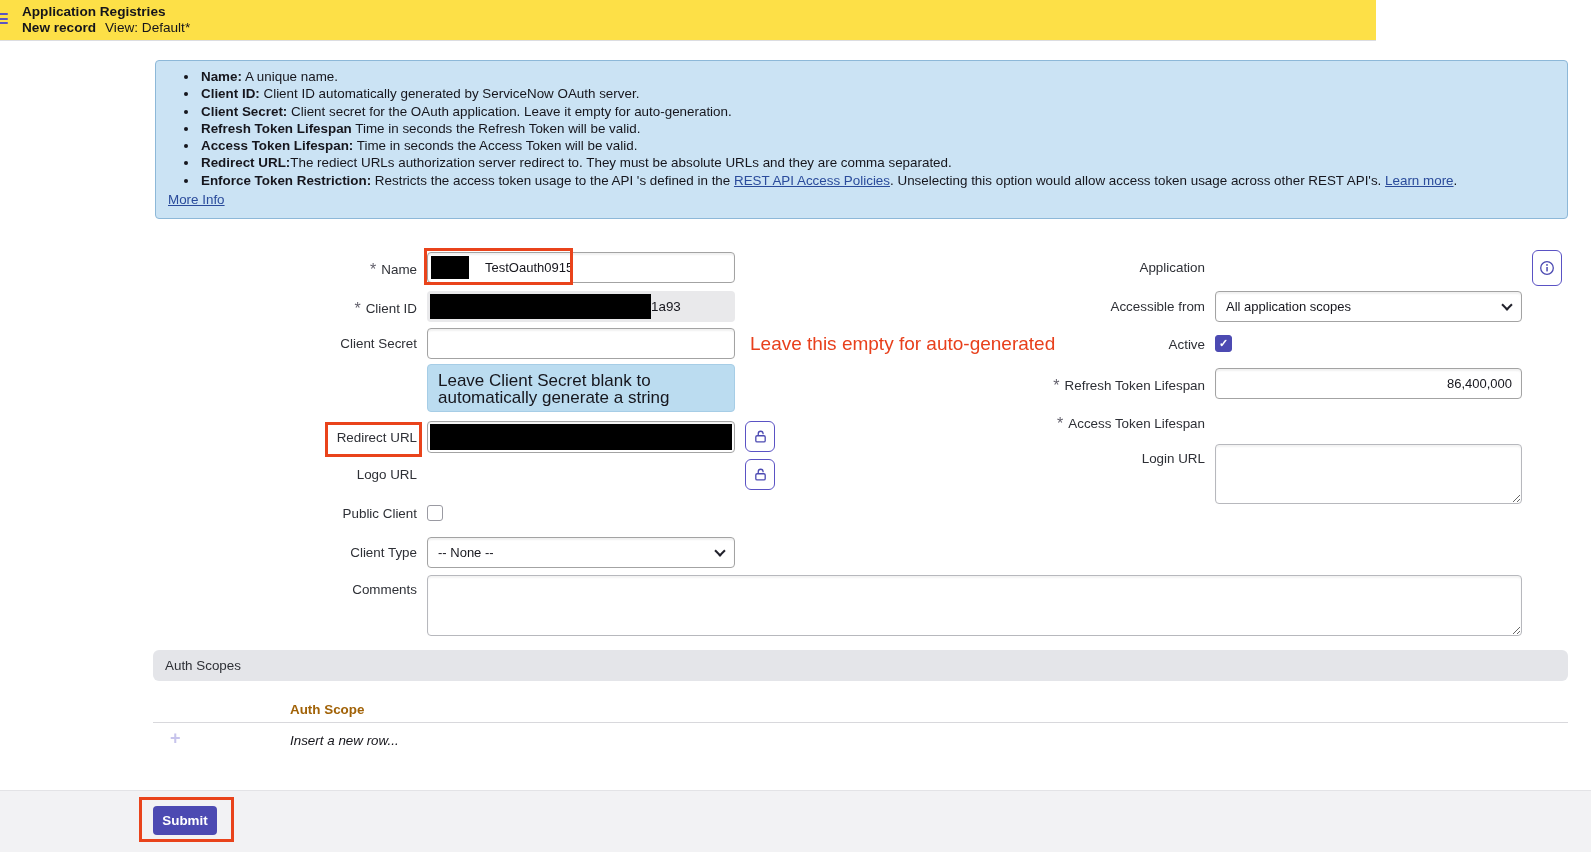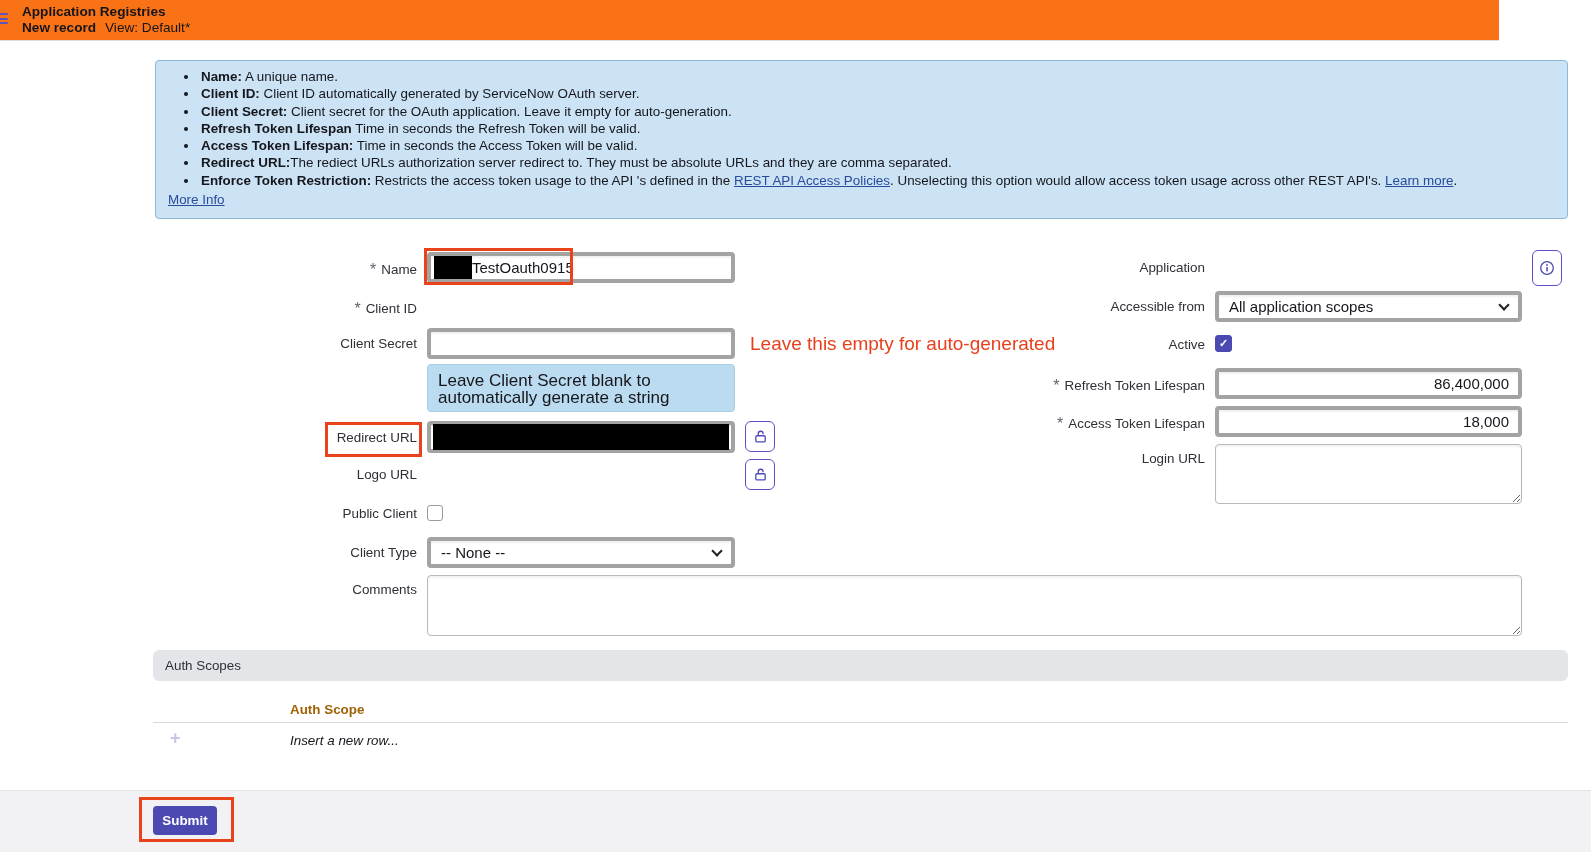--- a/index.html
+++ b/index.html
@@ -9,7 +9,7 @@
   .abs { position:absolute; }
 
   
-  .hdr { left:0; top:0; width:1499px; height:41px; background:#f97316; border-bottom:1px solid #dcdde1; }
+  .hdr { left:0; top:0; width:1376px; height:41px; background:#fde047; border-bottom:1px solid #dcdde1; }
   .hdr-title { left:22px; top:4px; font-size:13.6px; font-weight:bold; color:#15151b; }
   .hdr-sub { left:22px; top:20px; font-size:13.6px; color:#15151b; }
   .hdr-sub b { margin-right:9px; }

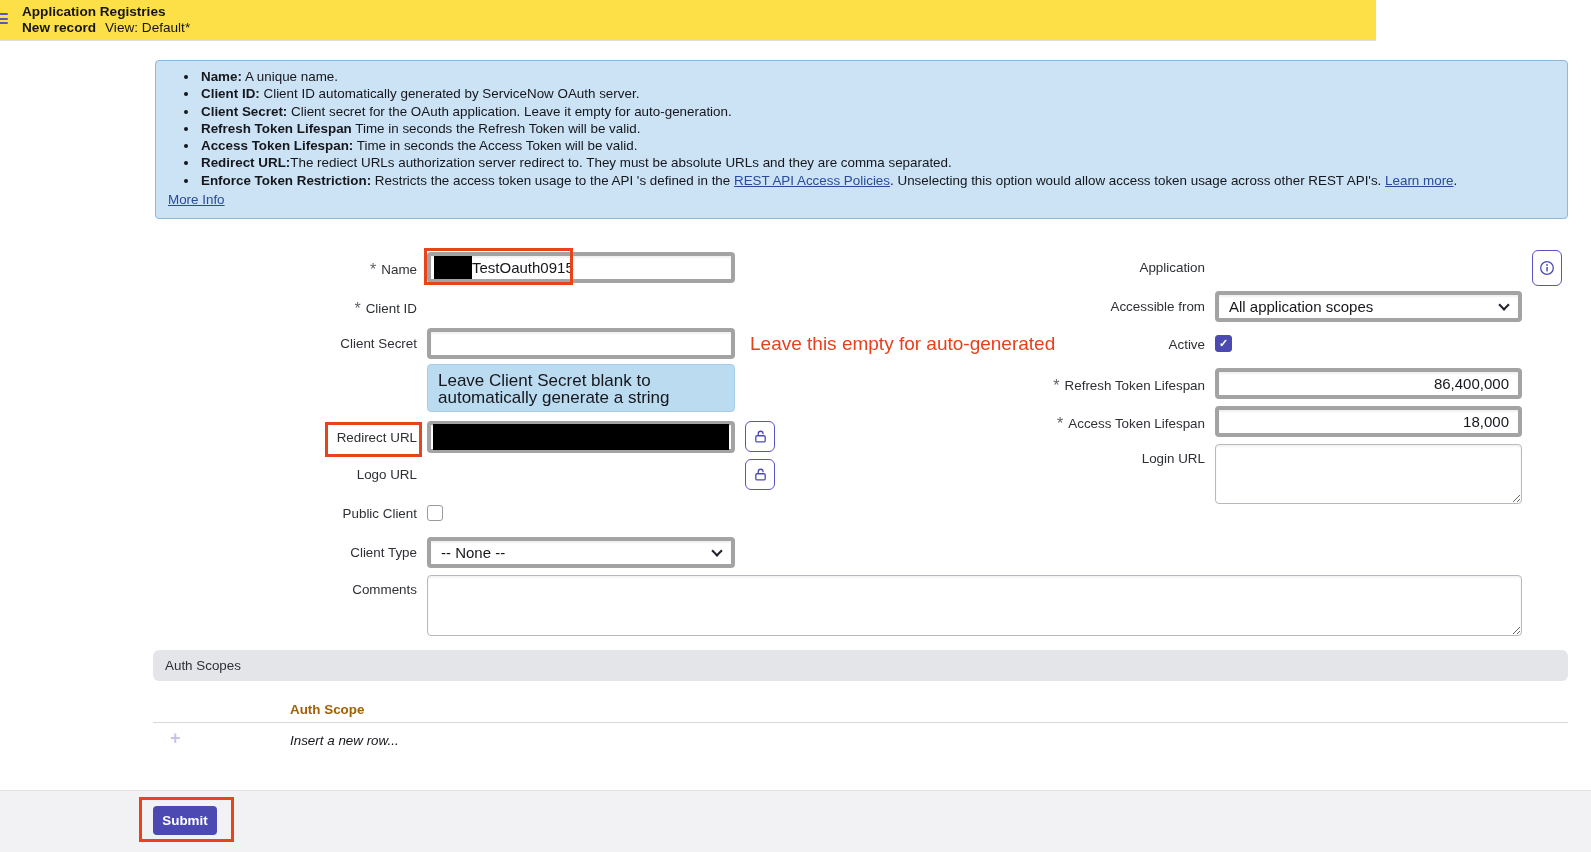--- a/index.html
+++ b/index.html
@@ -26,7 +26,7 @@
   
   .lbl { font-size:13.4px; color:#2e3036; text-align:right; white-space:nowrap; }
   .req { color:#63616d; font-size:16px; margin-right:5px; position:relative; top:1px; }
-  .field { border:4px solid #a3a3a3; border-radius:4px; background:#fff; box-shadow:inset 0 2px 2px rgba(0,0,0,.06); font-size:15px; display:flex; align-items:center; }
+  .field { border:1px solid #a3a3a3; border-radius:4px; background:#fff; box-shadow:inset 0 2px 2px rgba(0,0,0,.06); font-size:13px; display:flex; align-items:center;gap:16px; }
   .readonly { background:#e9e9eb; border-radius:4px; font-size:13.4px; display:flex; align-items:center; }
   .redact { background:#000; display:inline-block; }
   .selectbox { justify-content:space-between; padding:0 10px; cursor:pointer; }

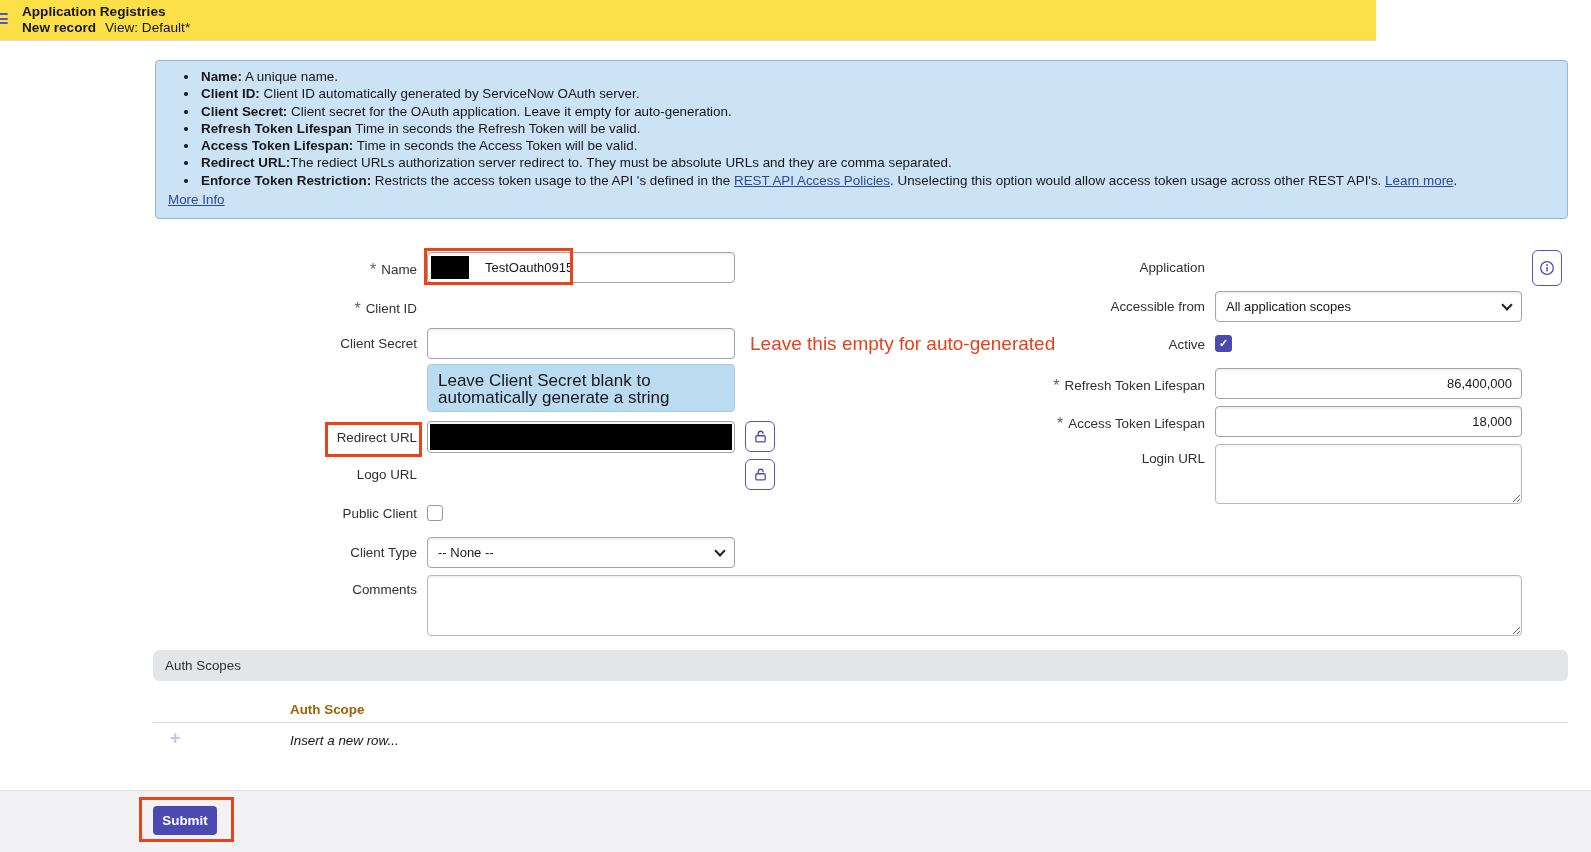--- a/index.html
+++ b/index.html
@@ -94,6 +94,10 @@
   <div class="abs lbl" style="left:240px; top:299px; width:177px;">
     <span class="req">*</span><span>Client ID</span>
   </div>
+  <div class="abs readonly" style="left:427px; top:291px; width:308px; height:31px; padding-left:3px;">
+    <span class="redact" style="width:221px; height:25px;"></span>
+    <span>1a93</span>
+  </div>
 
   <div class="abs lbl" style="left:240px; top:336px; width:177px;">Client Secret</div>
   <div class="abs field" style="left:427px; top:328px; width:308px; height:31px;"></div>

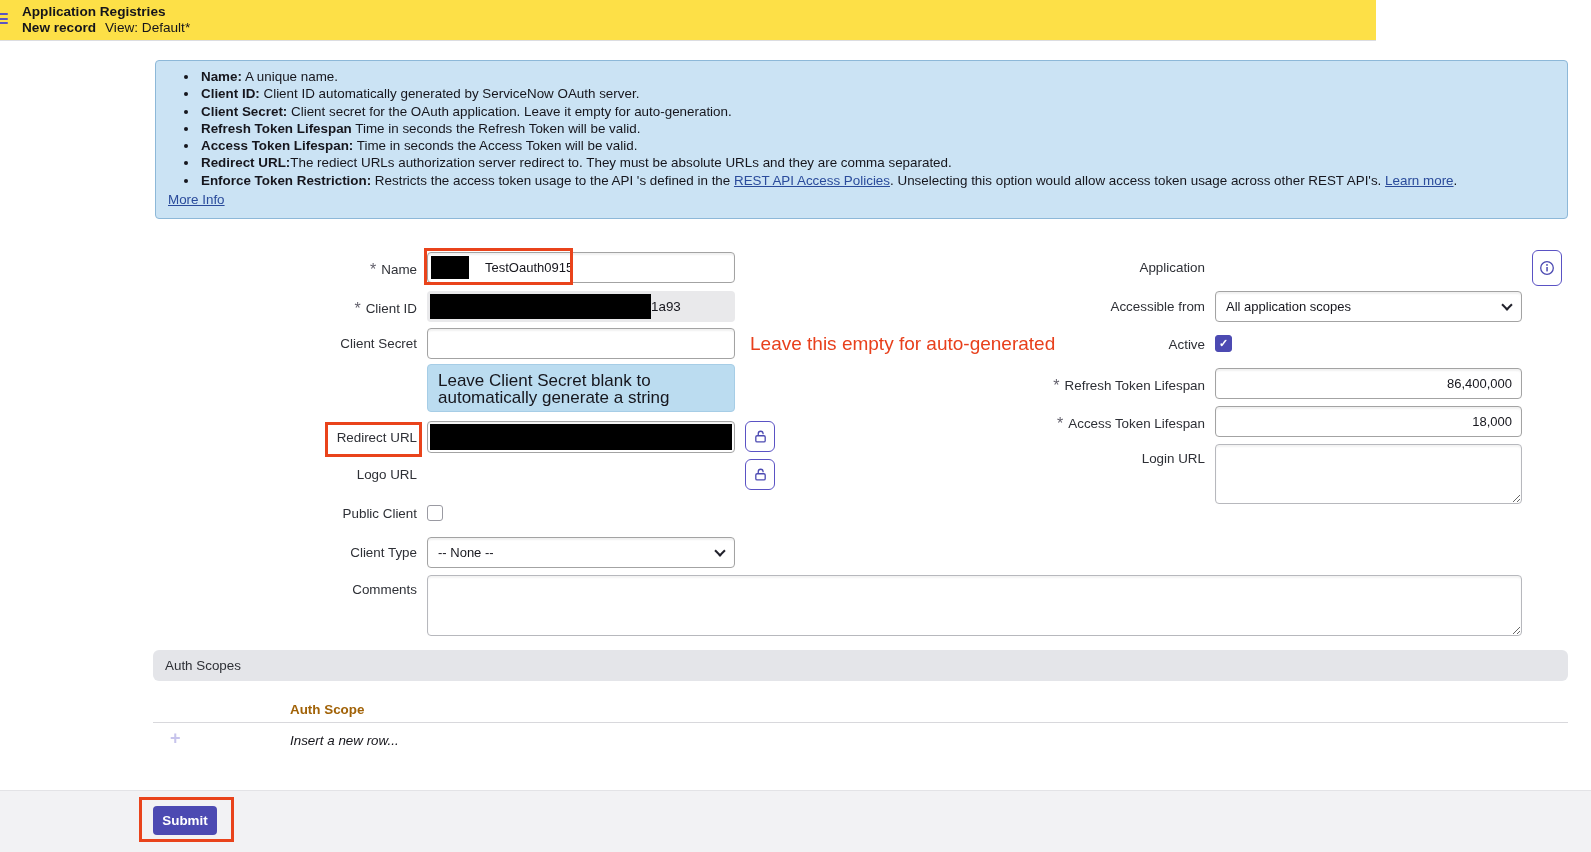--- a/index.html
+++ b/index.html
@@ -164,7 +164,6 @@
   <div class="abs lbl" style="left:1020px; top:414px; width:185px;">
     <span class="req">*</span><span>Access Token Lifespan</span>
   </div>
-  <div class="abs field" style="left:1215px; top:406px; width:307px; height:31px; justify-content:flex-end; padding-right:9px;">18,000</div>
 
   <div class="abs lbl" style="left:1020px; top:451px; width:185px;">Login URL</div>
   <textarea class="abs tarea" style="left: 1215px; top: 444px; width: 307px; height: 60px;" value=""></textarea>

